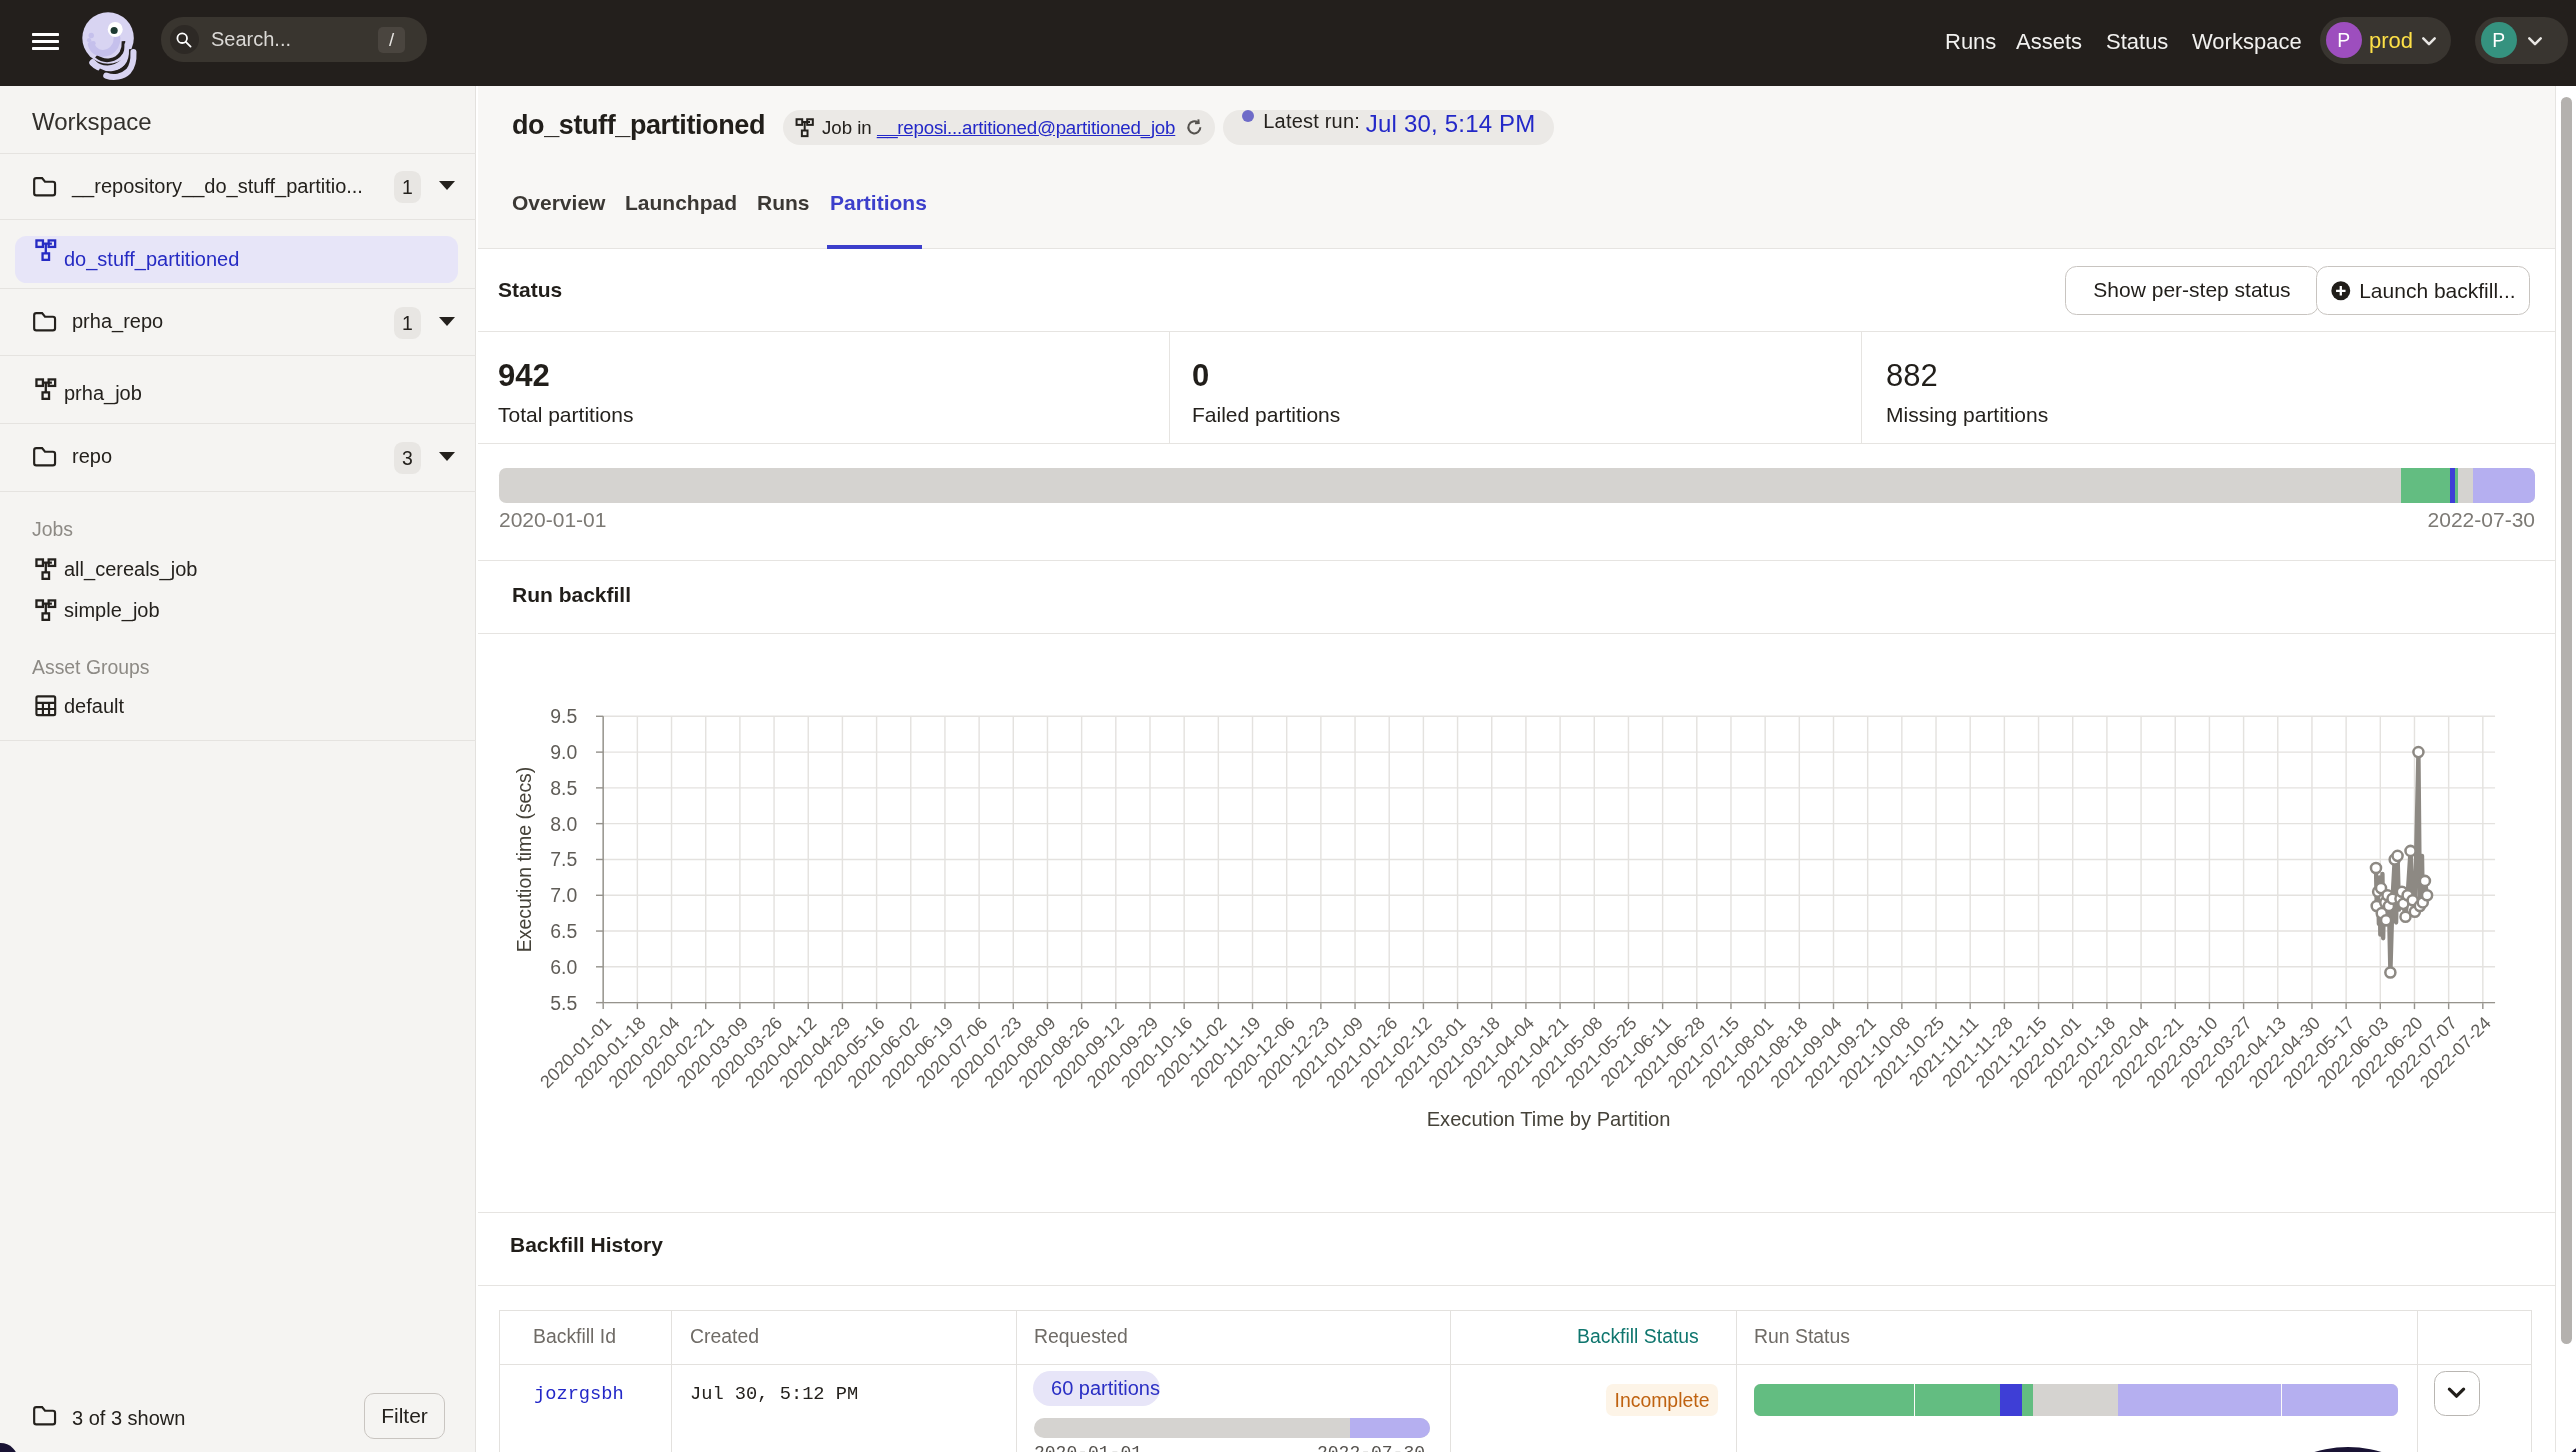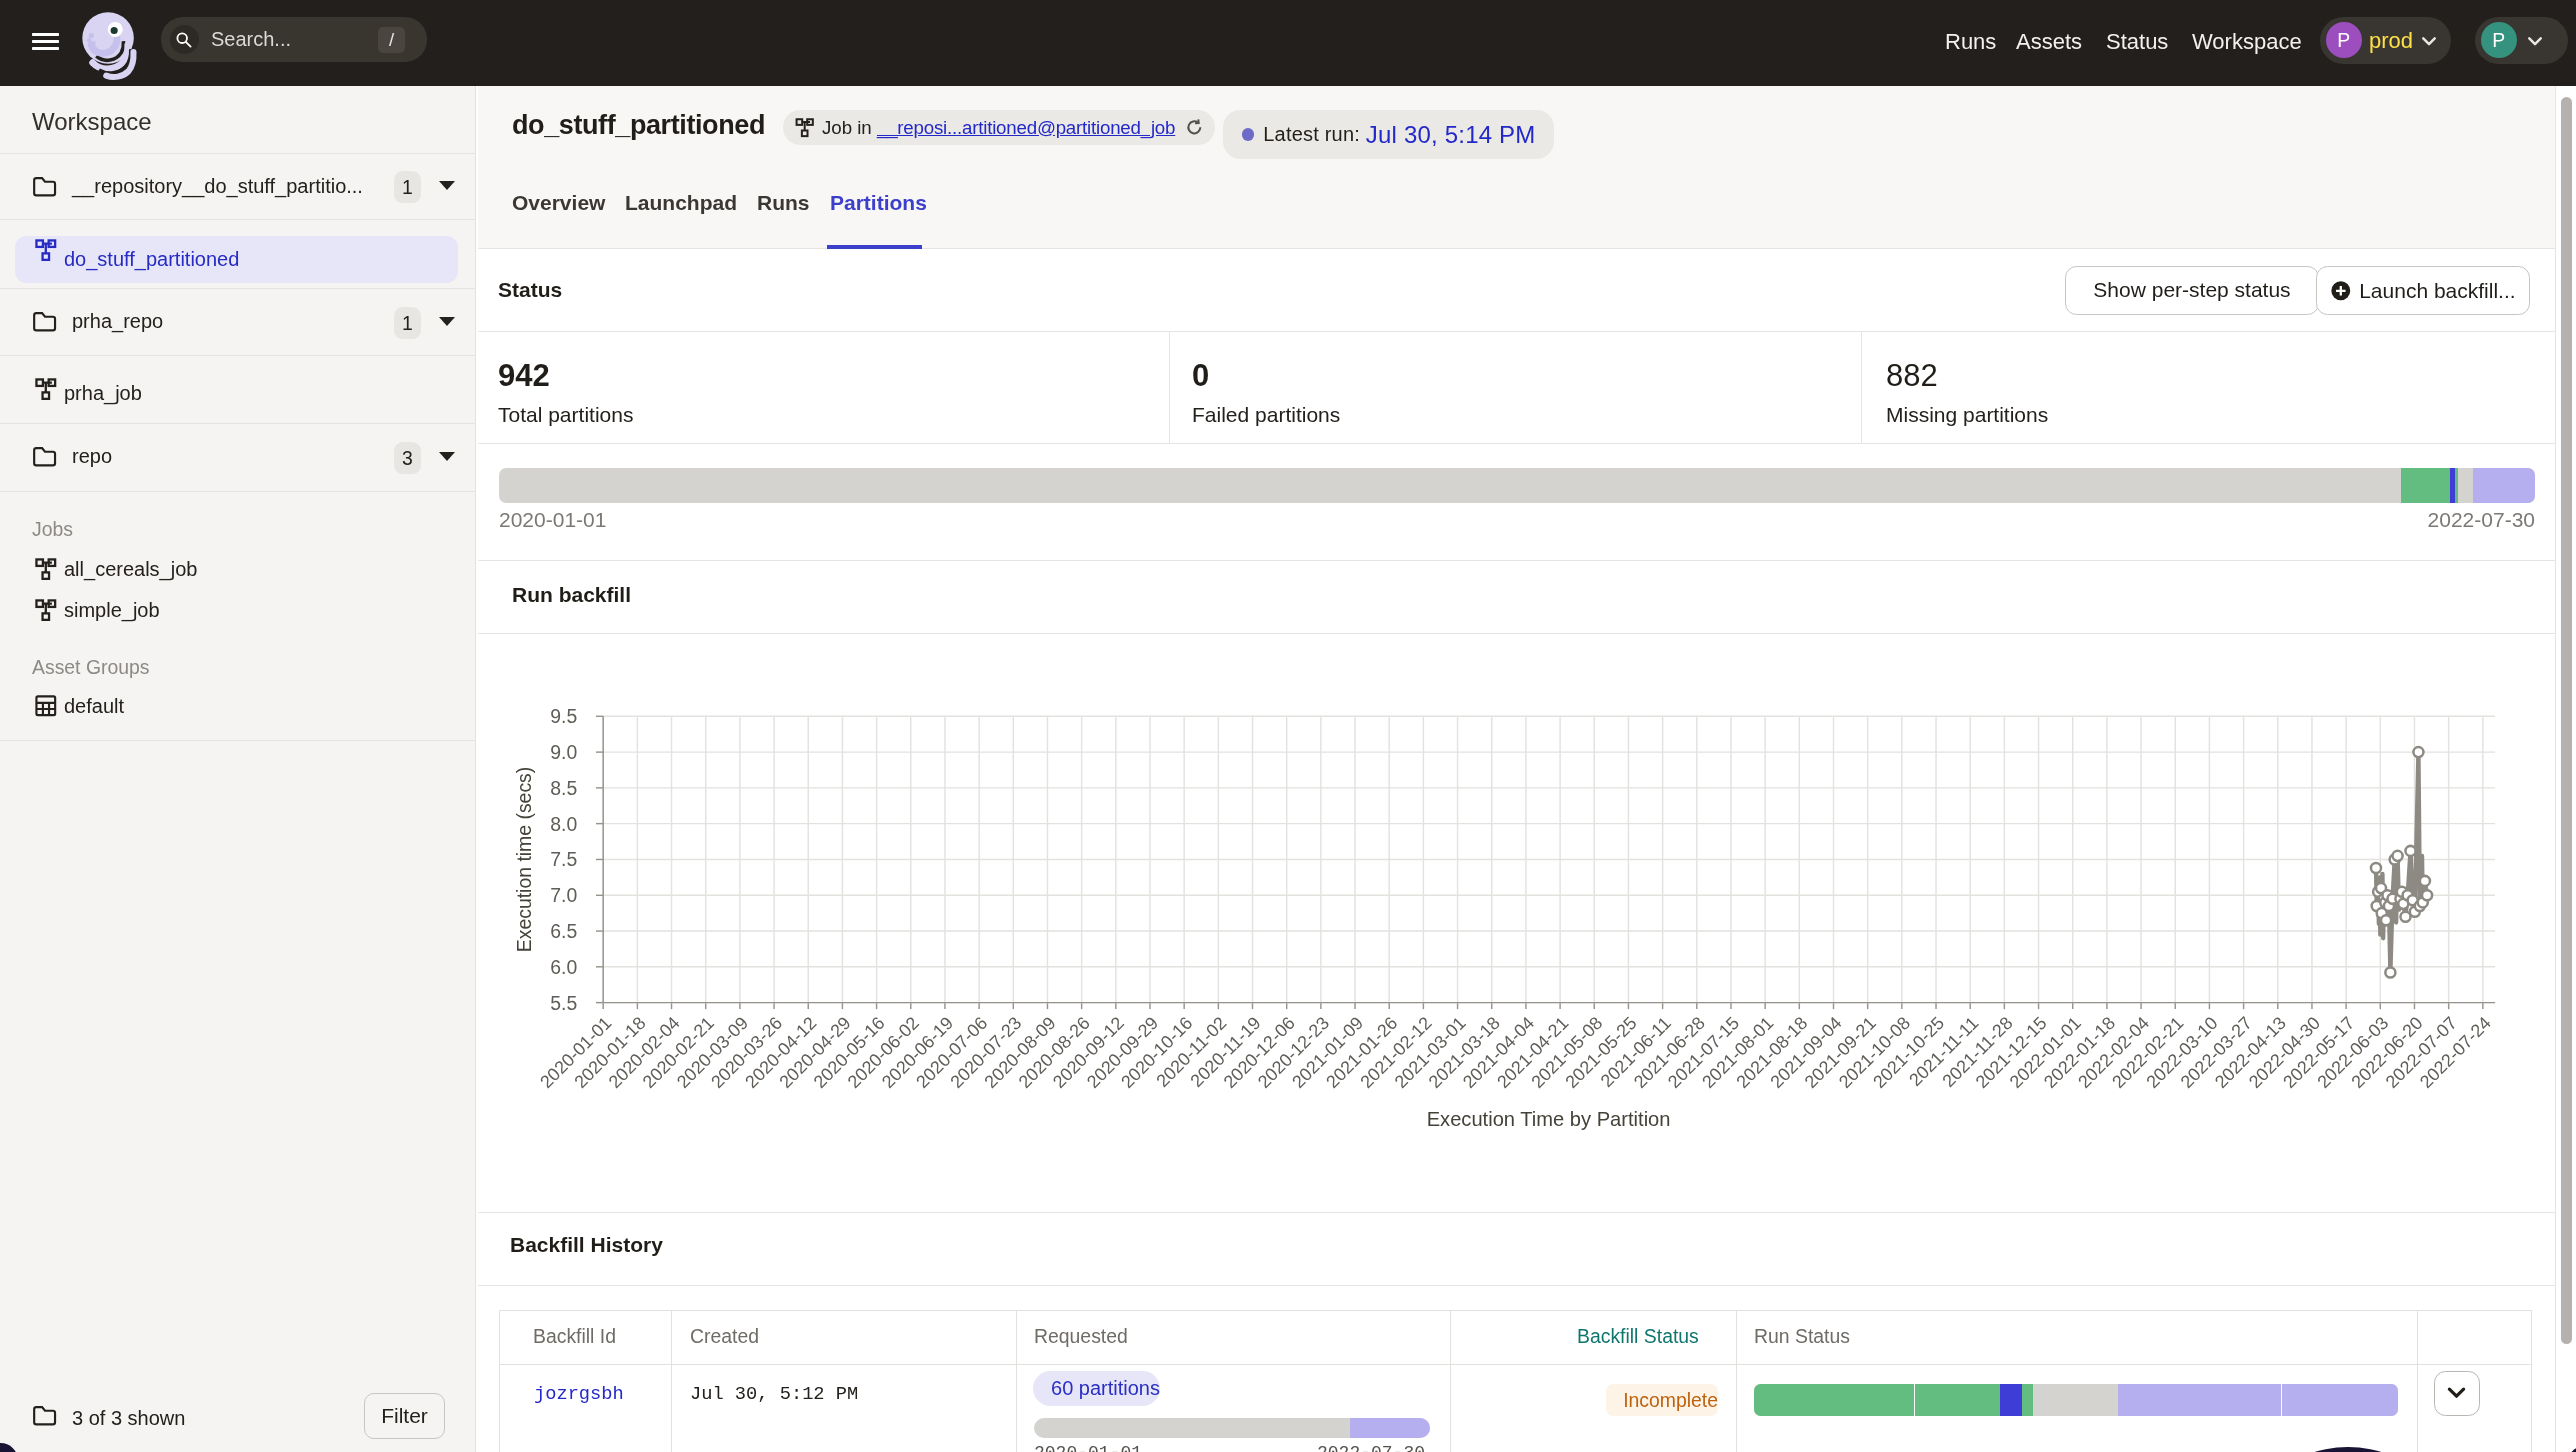--- a/index.html
+++ b/index.html
@@ -185,7 +185,7 @@
   </svg>
 </div>
 
-<div class="abs" style="left:1223px; top:110px; height:49px; background:#ebe9e6; border-radius:17.3px; display:flex; align-items:center; padding:0 18.7px;">
+<div class="abs" style="left:1223px; top:110px; height:35px; background:#ebe9e6; border-radius:17.3px; display:flex; padding:0 18.7px;">
   <span style="width:12.2px; height:12.2px; border-radius:50%; background:#6e6bc8; margin-right:9.4px; flex:none;"></span>
   <span style="font-size:20px; letter-spacing:0.2px; color:#24211d;">Latest run:&nbsp;</span>
   <span style="font-size:24px; letter-spacing:0.2px; color:#2328c8;">Jul 30, 5:14 PM</span>

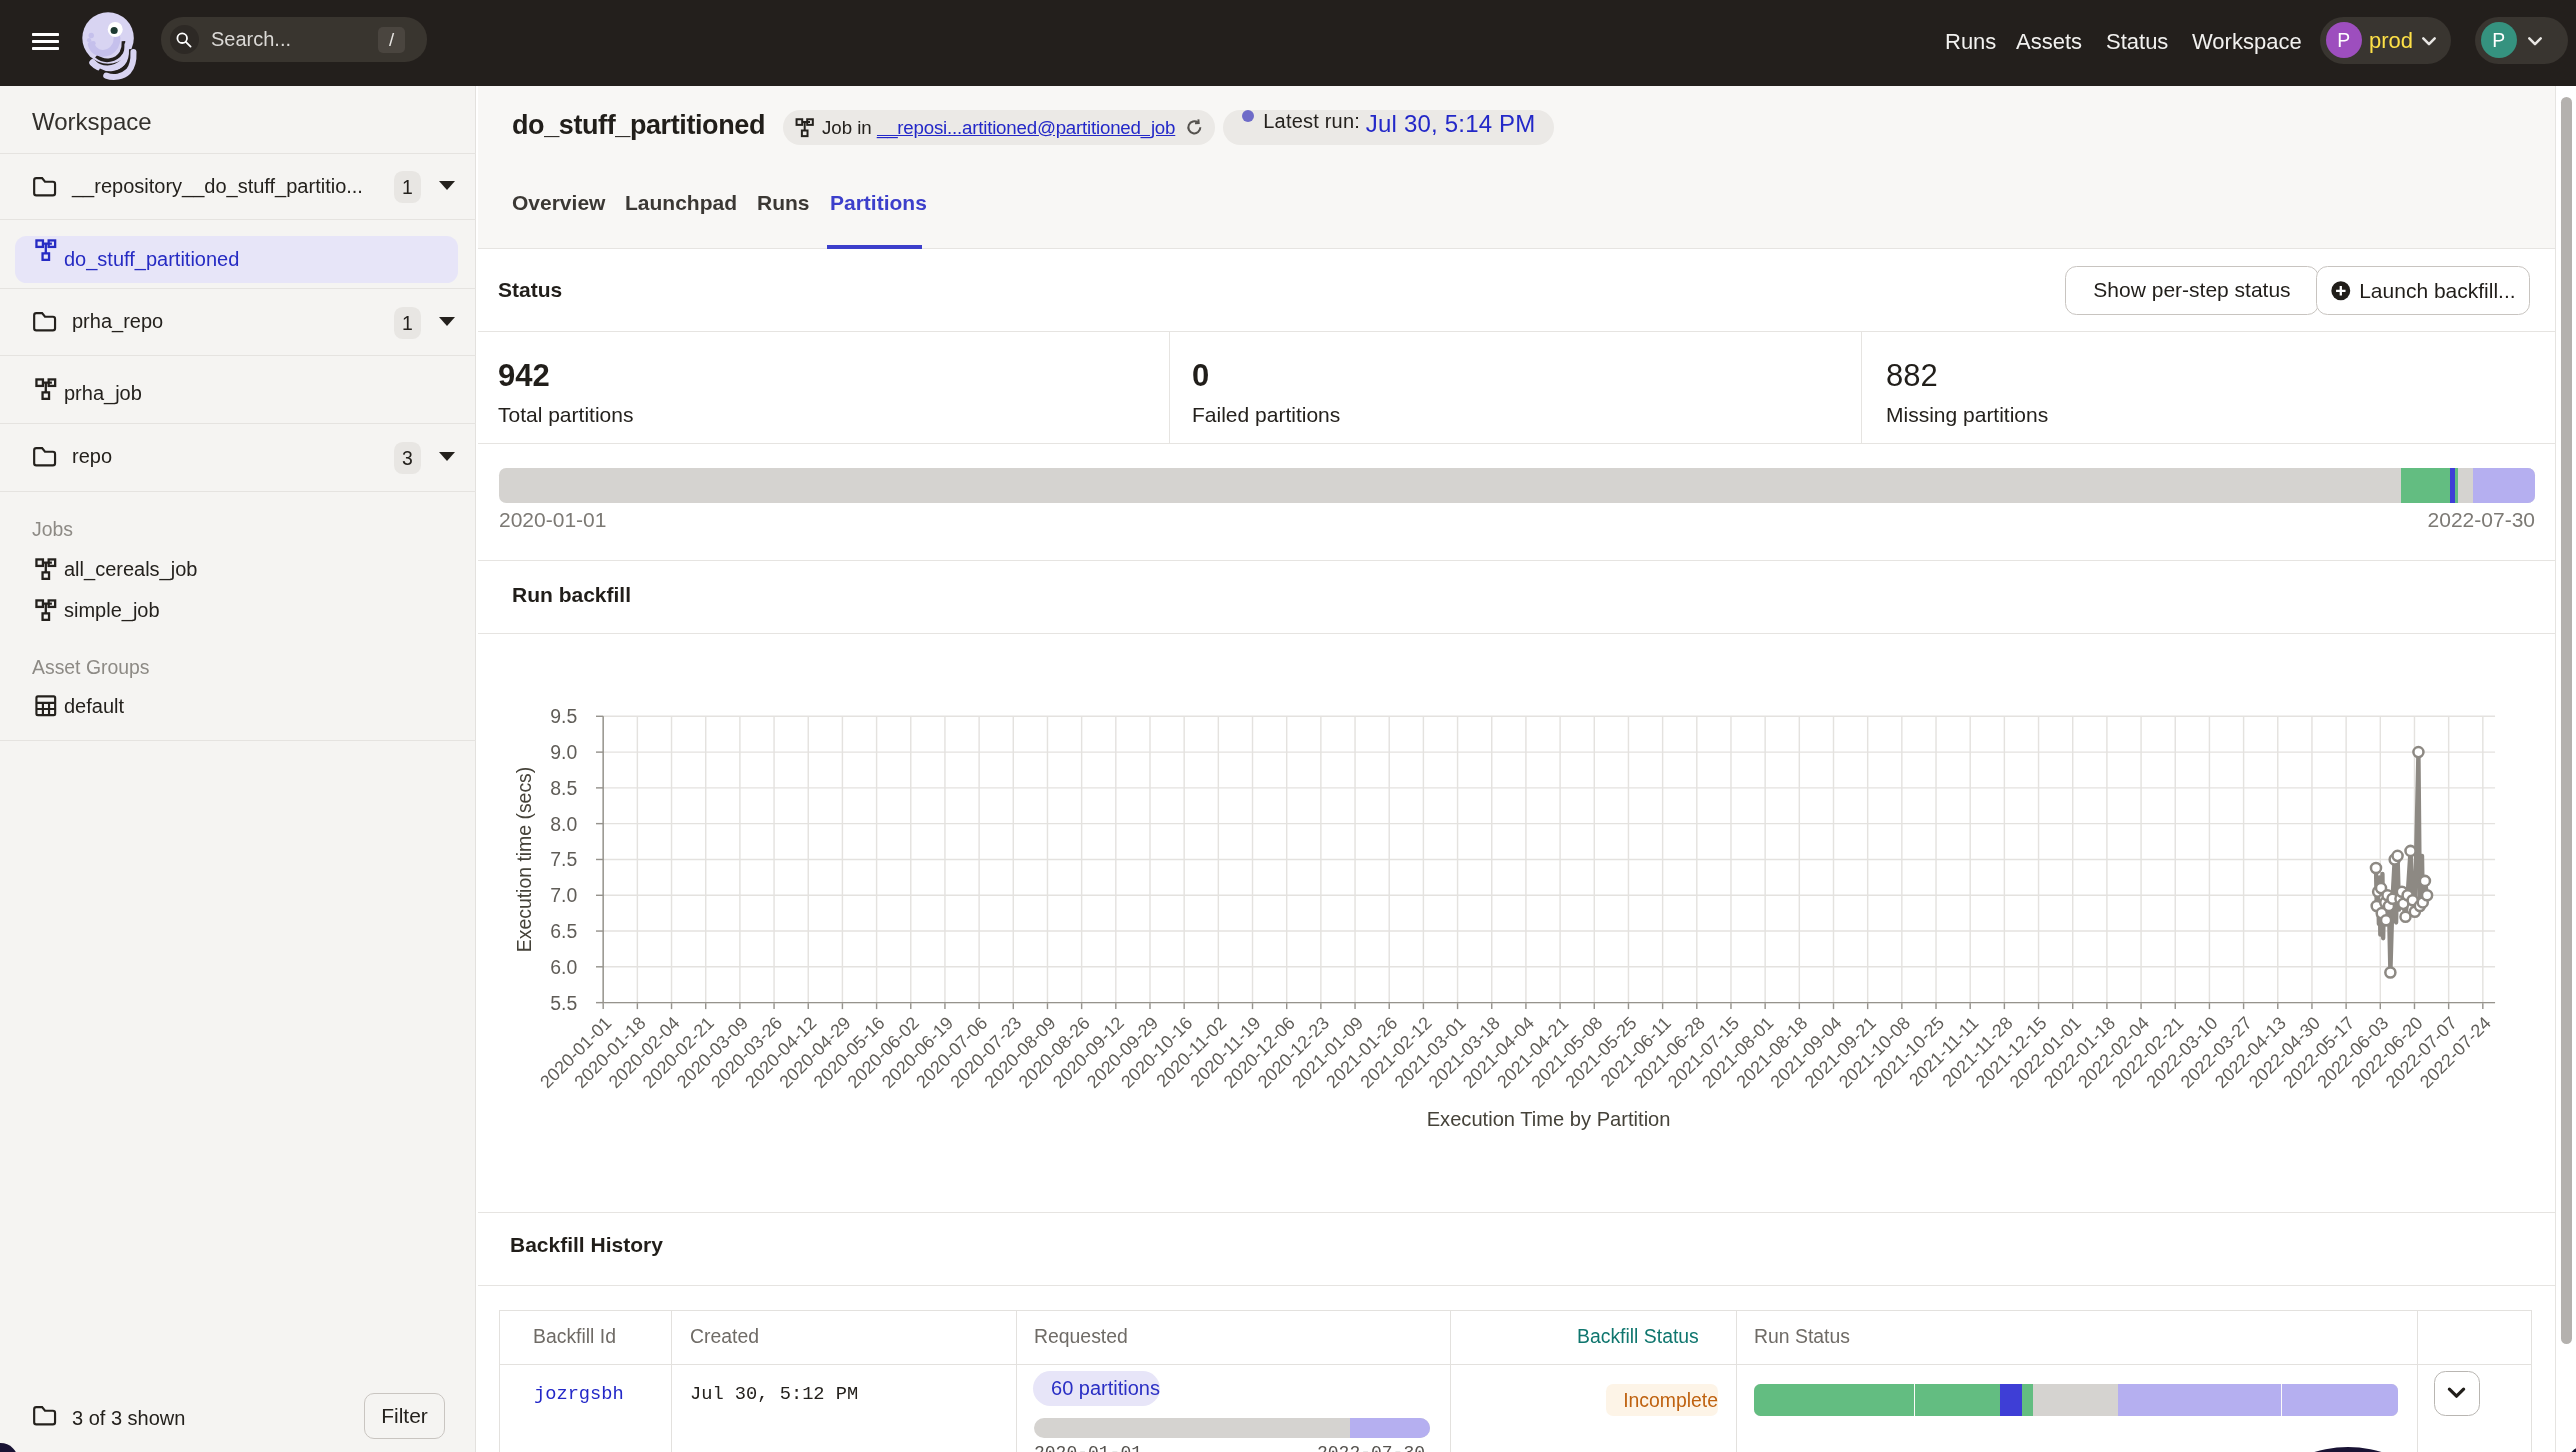--- a/index.html
+++ b/index.html
@@ -490,7 +490,7 @@
 <div class="abs" style="left:1034px; top:1443px; font-family:'Liberation Mono',monospace; font-size:18px; color:#55524e;">2020-01-01</div>
 <div class="abs" style="left:1317px; top:1443px; font-family:'Liberation Mono',monospace; font-size:18px; color:#55524e; white-space:nowrap;">2022-07-30</div>
 
-<div class="abs" style="left:1606px; top:1384px; width:112px; height:32px; background:#fdf4e7; border-radius:7.2px; text-align:right; line-height:32px; font-size:19.4px; color:#bf6210;">Incomplete</div>
+<div class="abs" style="left:1606px; top:1384px; width:112px; height:32px; background:#fdf4e7; border-radius:7.2px; text-align:center; line-height:32px; font-size:19.4px; color:#bf6210;">Incomplete</div>
 
 <div class="abs" style="left:1754px; top:1384px; width:644px; height:32px; border-radius:6.5px; background:#d5d3d0; overflow:hidden;">
   <div class="abs" style="left:0; top:0; width:246px; height:32px; background:#63bd81;"></div>

